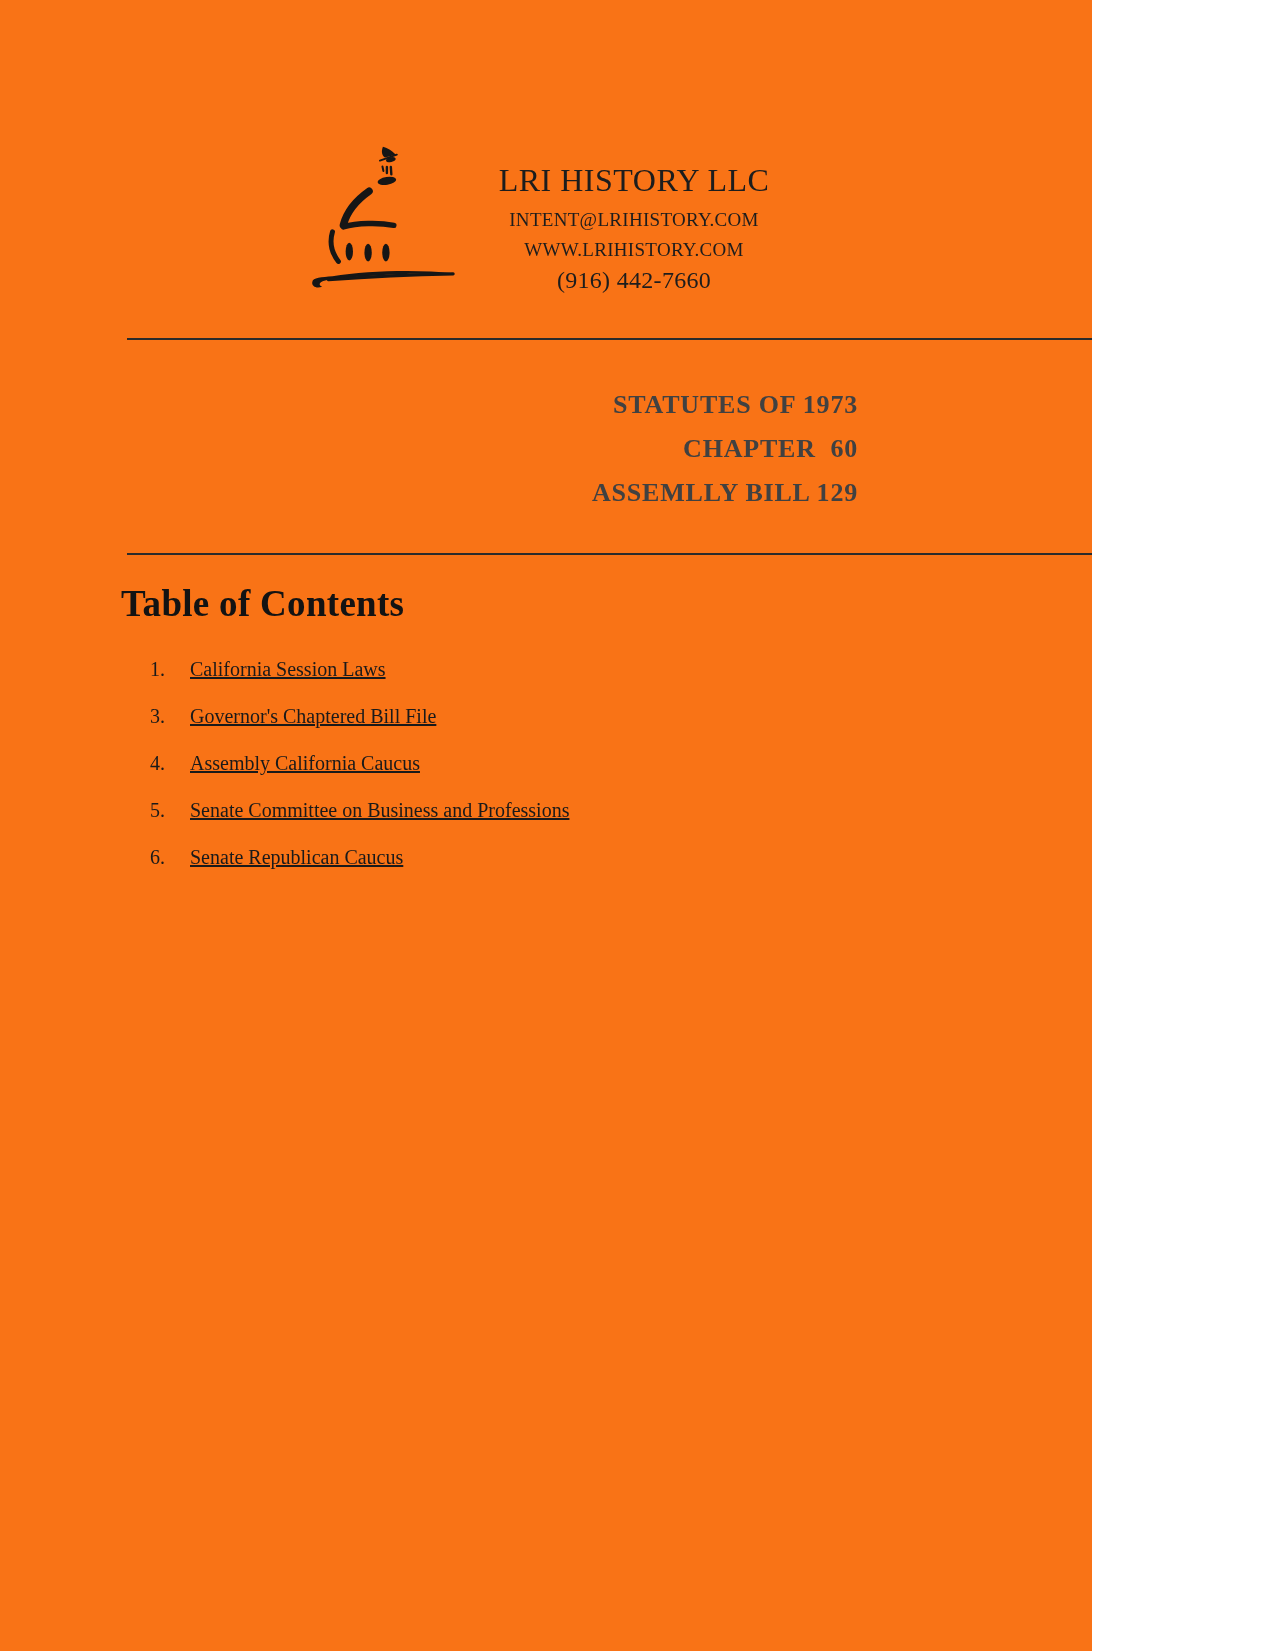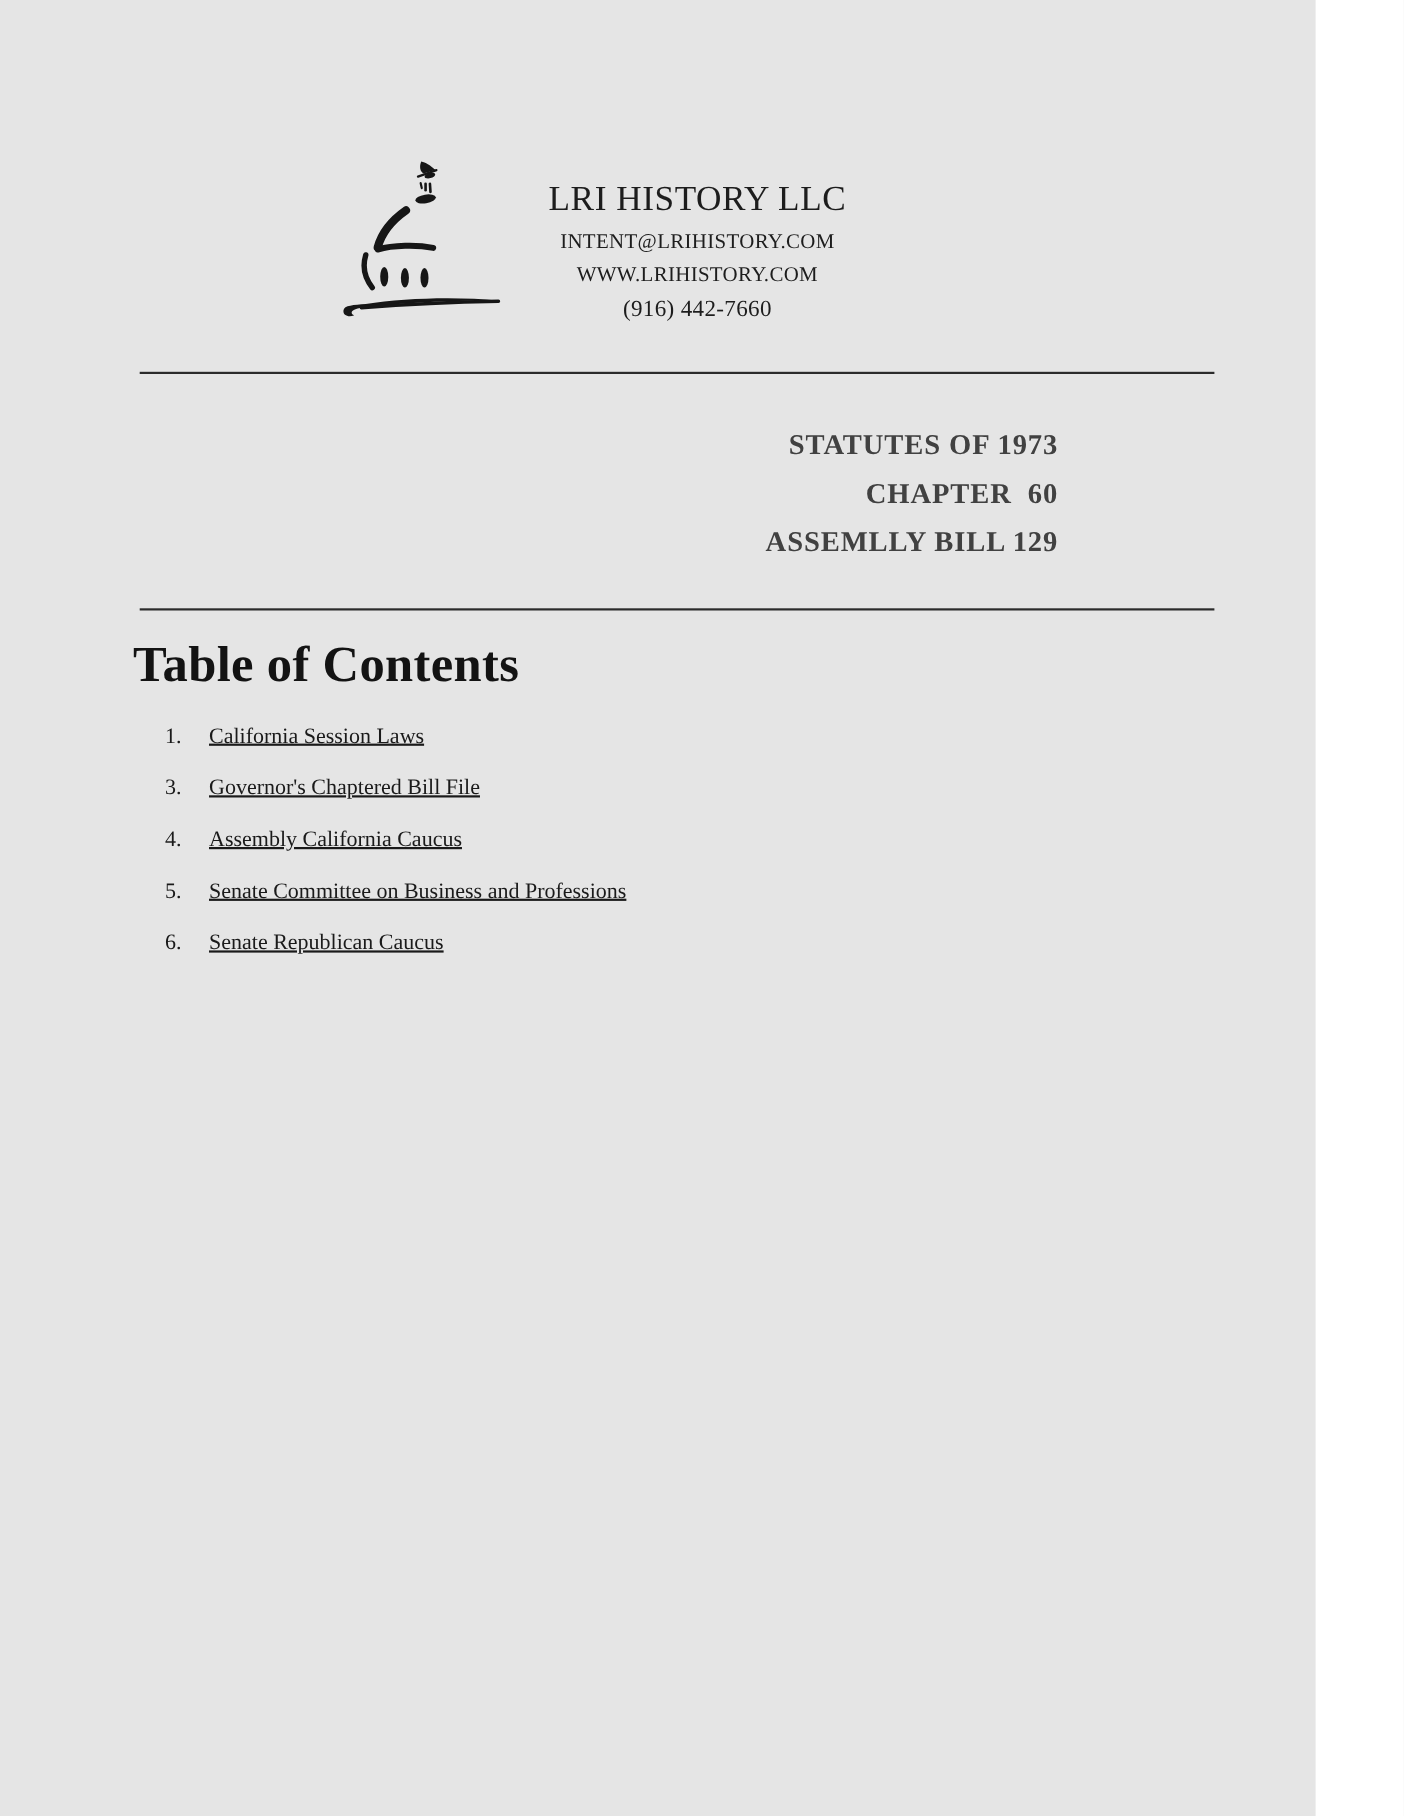--- a/index.html
+++ b/index.html
@@ -9,9 +9,9 @@
   }
   .page {
     position: relative;
-    width: 1196px;
+    width: 1092px;
     height: 1651px;
-    background: #e5e5e5;
+    background: #f97316;
     font-family: "Liberation Serif", serif;
     color: #1b1b1b;
     overflow: hidden;

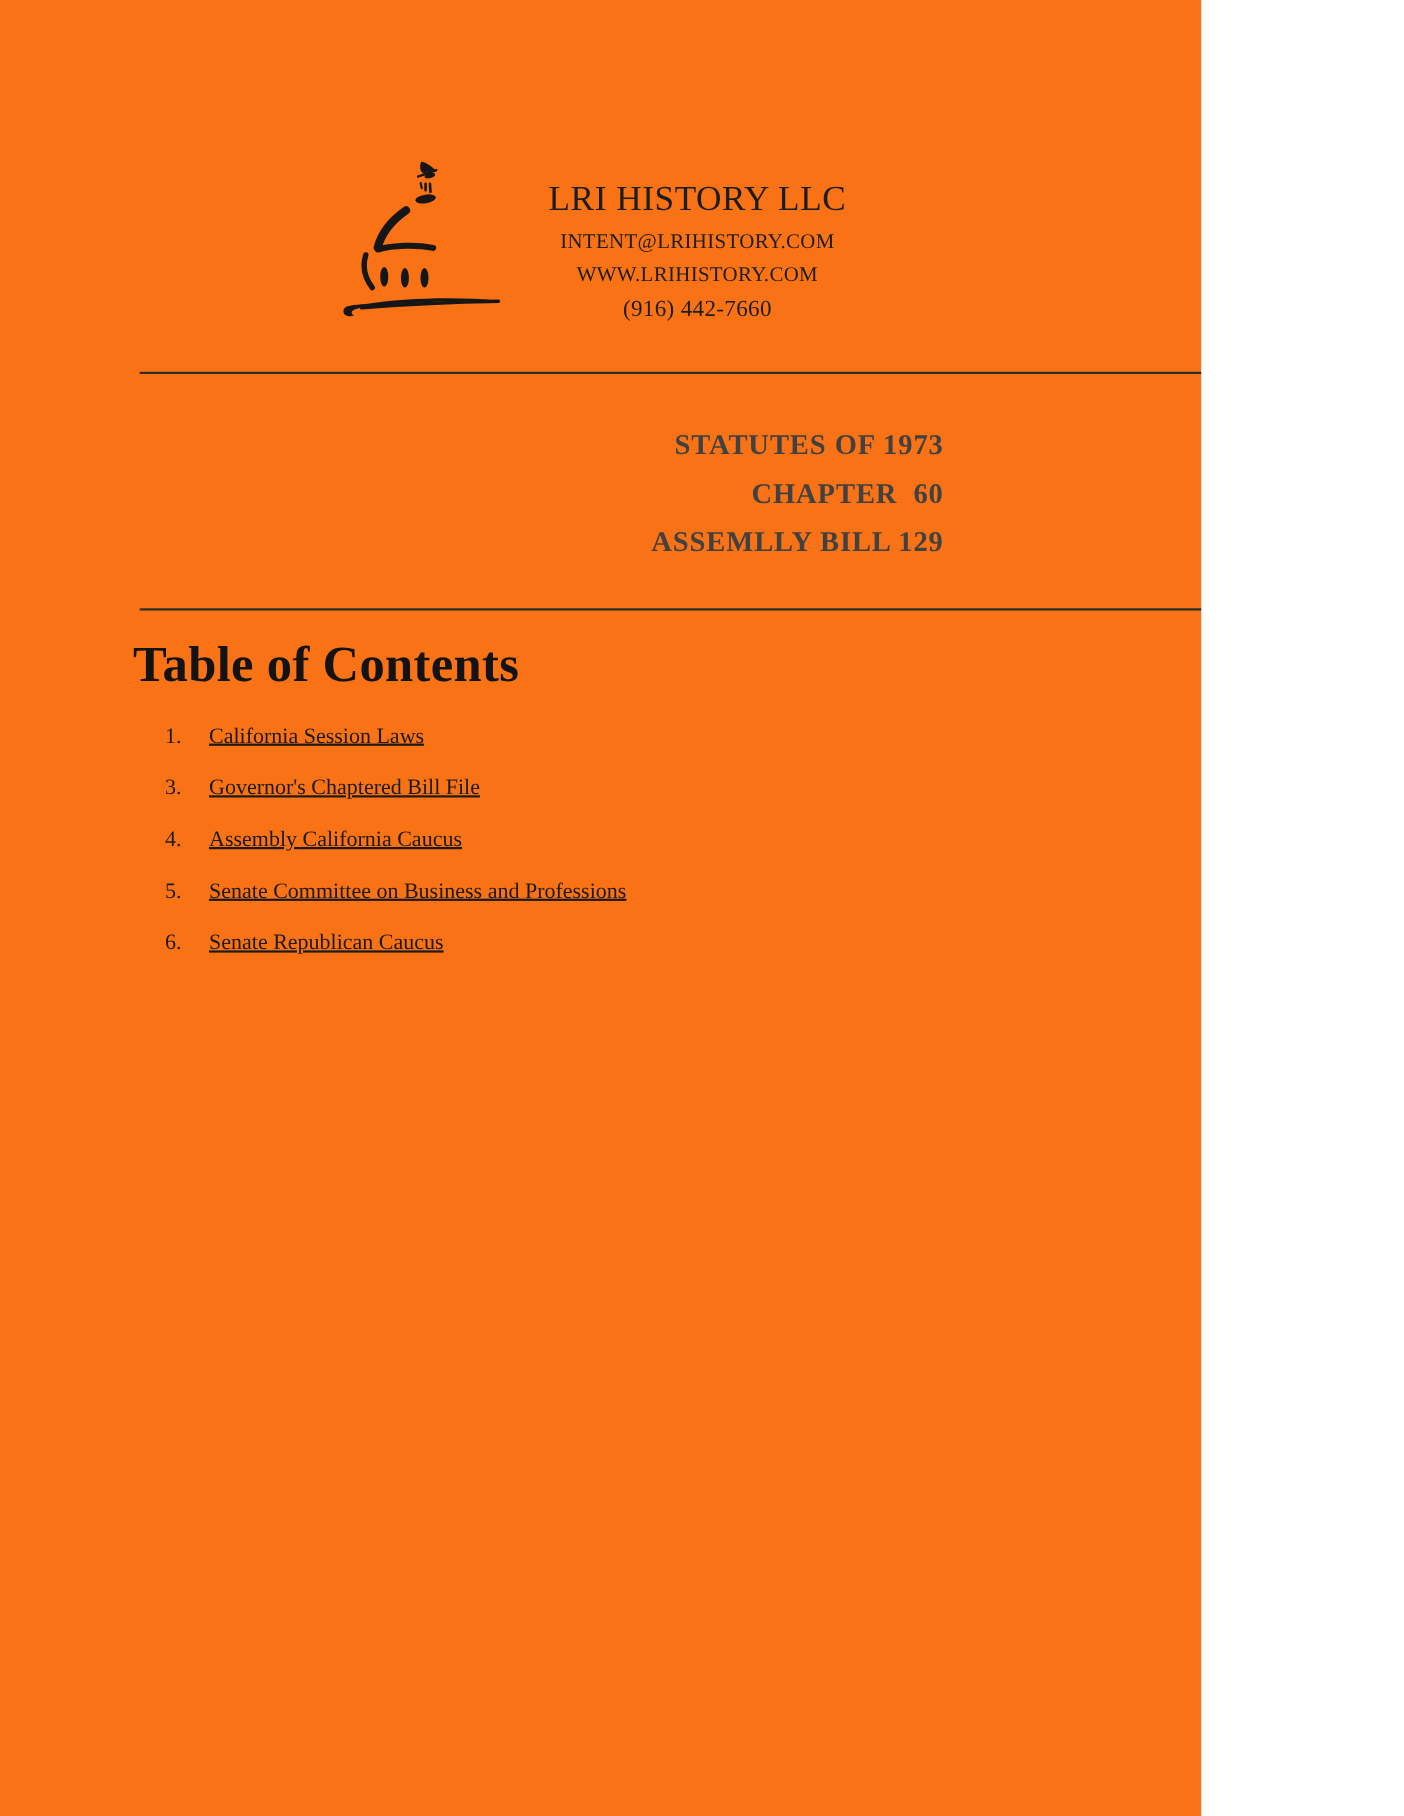--- a/index.html
+++ b/index.html
@@ -47,7 +47,7 @@
     text-align: center;
   }
   .contact-line.first { margin-top: 7px; }
-  .phone-line { font-size: 21px; line-height: 30px; }
+  .phone-line { font-size: 24px; line-height: 30px; }
 
   
   .rule {

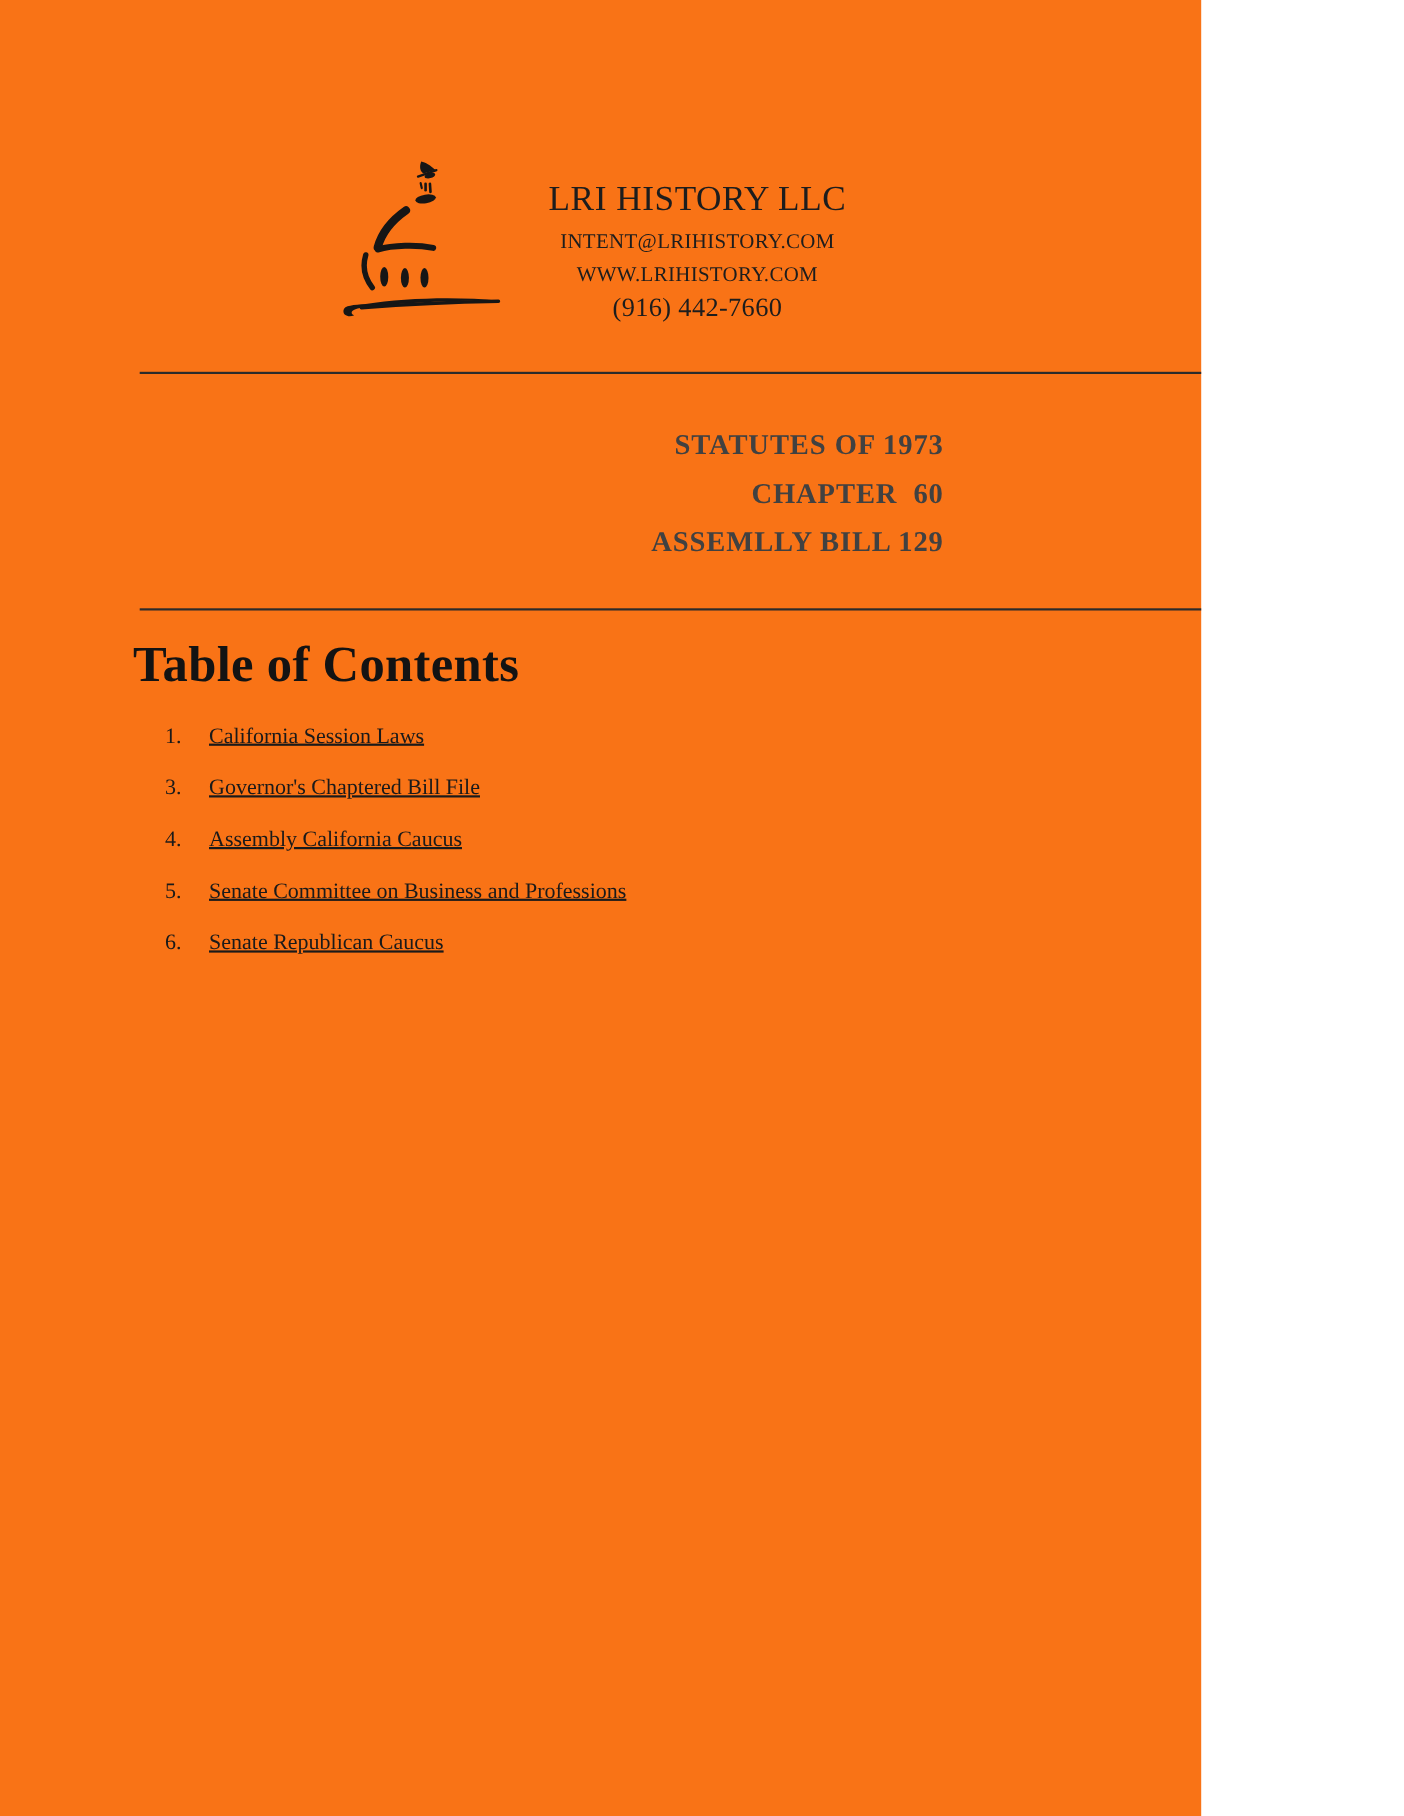--- a/index.html
+++ b/index.html
@@ -81,7 +81,7 @@
     left: 121px;
     top: 586px;
     margin: 0;
-    font-size: 46px;
+    font-size: 37px;
     line-height: 35px;
     font-weight: bold;
     letter-spacing: 0.3px;

